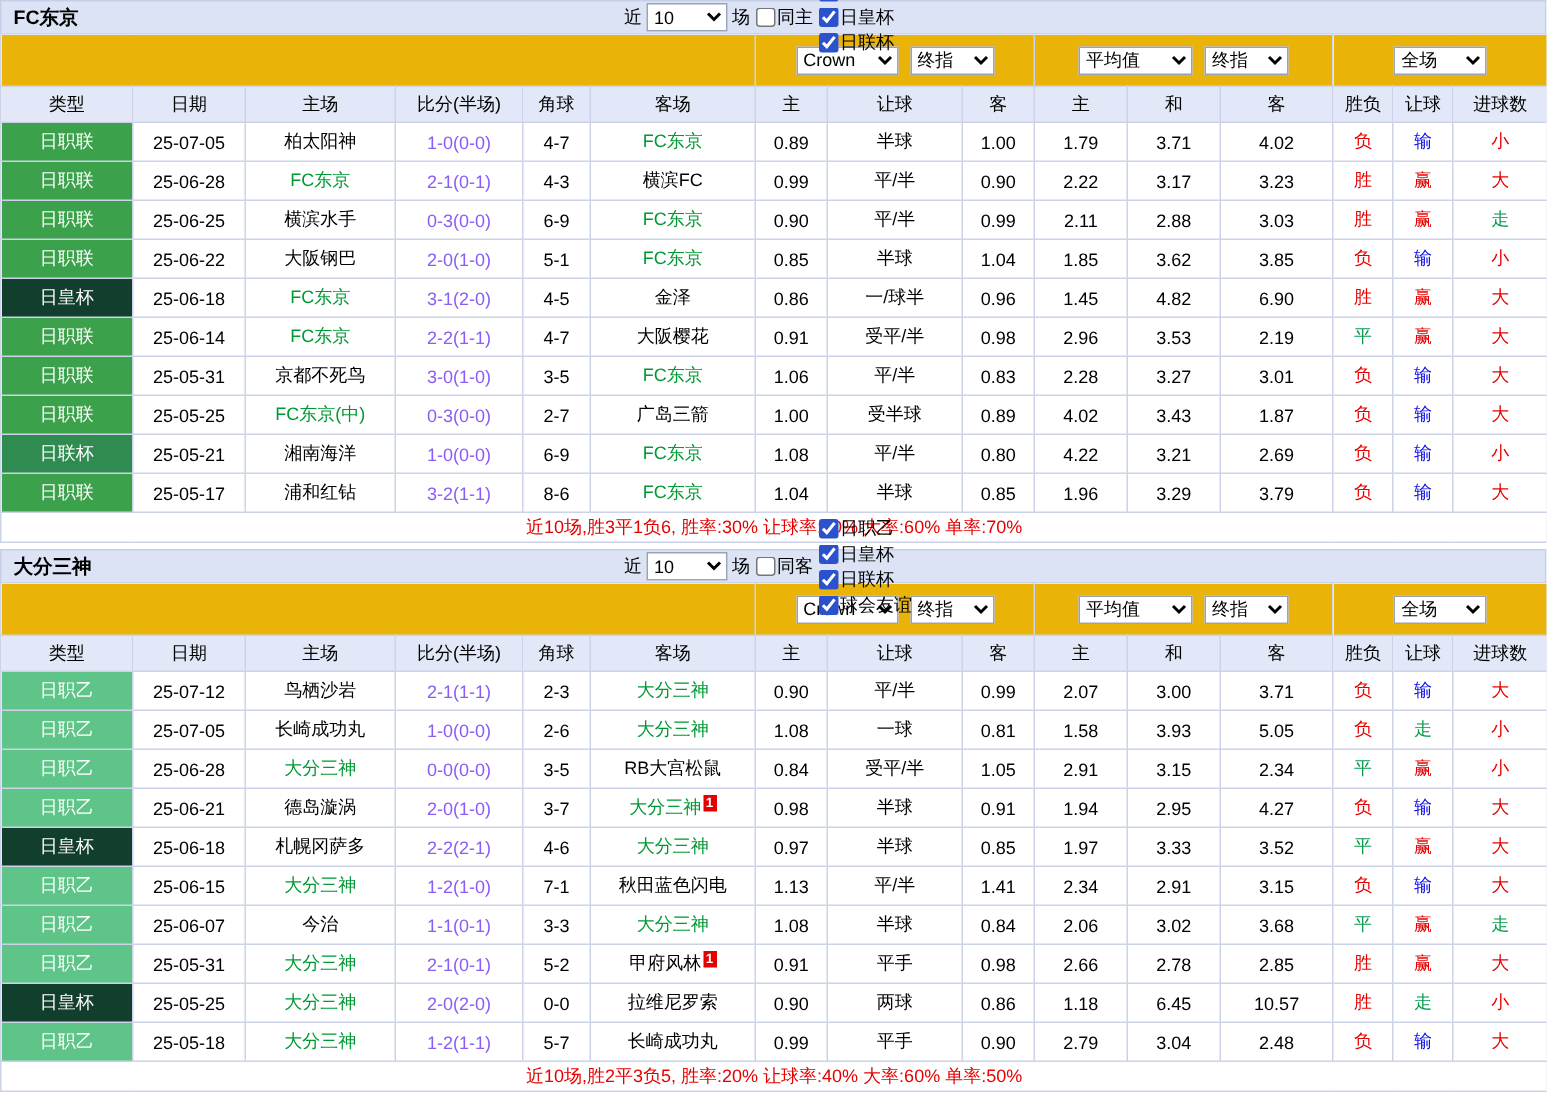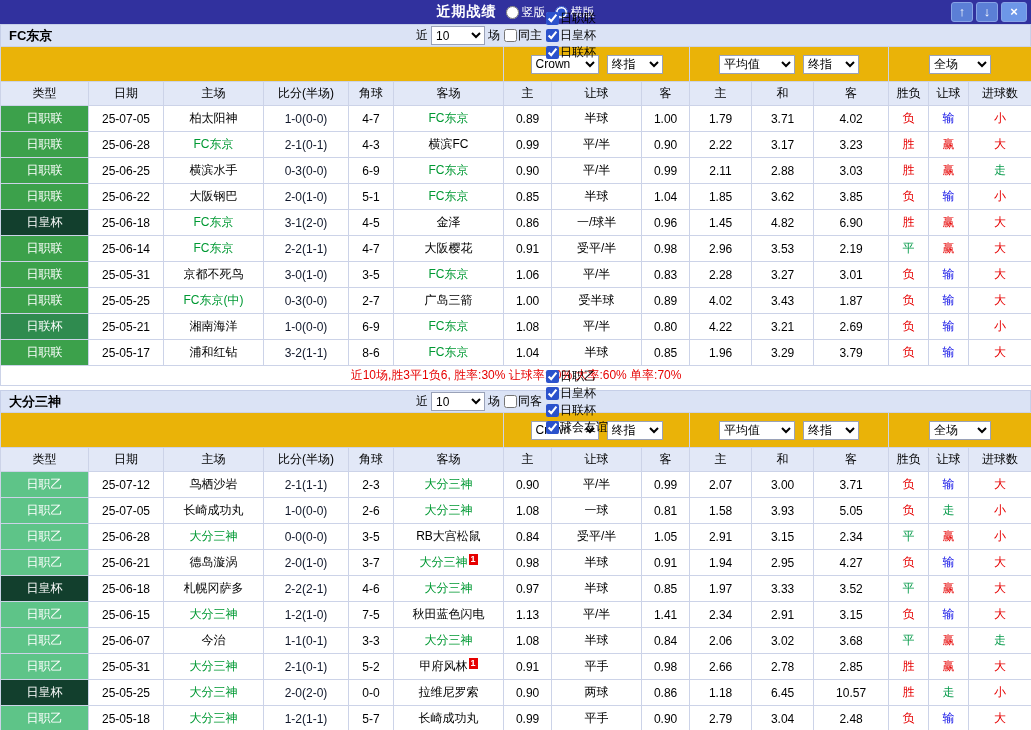--- a/index.html
+++ b/index.html
@@ -54,26 +54,6 @@
 <body>
 
 <div class="app" data-name="recent-results-window">
-  <div class="titlebar" data-name="titlebar">
-    <div class="titlebar-center">
-      <span class="title" data-name="page-title">近期战绩</span>
-      <span class="radios" id="layout-radios" data-name="layout-toggle">
-          <label data-name="layout-radio-vertical">
-            <input type="radio" name="layout" data-name="layout-radio-vertical-input" style="">
-            <span>竖版</span>
-          </label>
-          <label data-name="layout-radio-horizontal">
-            <input type="radio" name="layout" data-name="layout-radio-horizontal-input" checked="" style="">
-            <span>横版</span>
-          </label>
-        </span>
-    </div>
-    <div class="titlebar-buttons">
-      <div class="tb-btn" data-name="move-up-button">↑</div>
-      <div class="tb-btn" data-name="move-down-button">↓</div>
-      <div class="tb-btn close" data-name="close-button">×</div>
-    </div>
-  </div>
 
   <div id="sections">
   <div class="section" data-name="team-section">

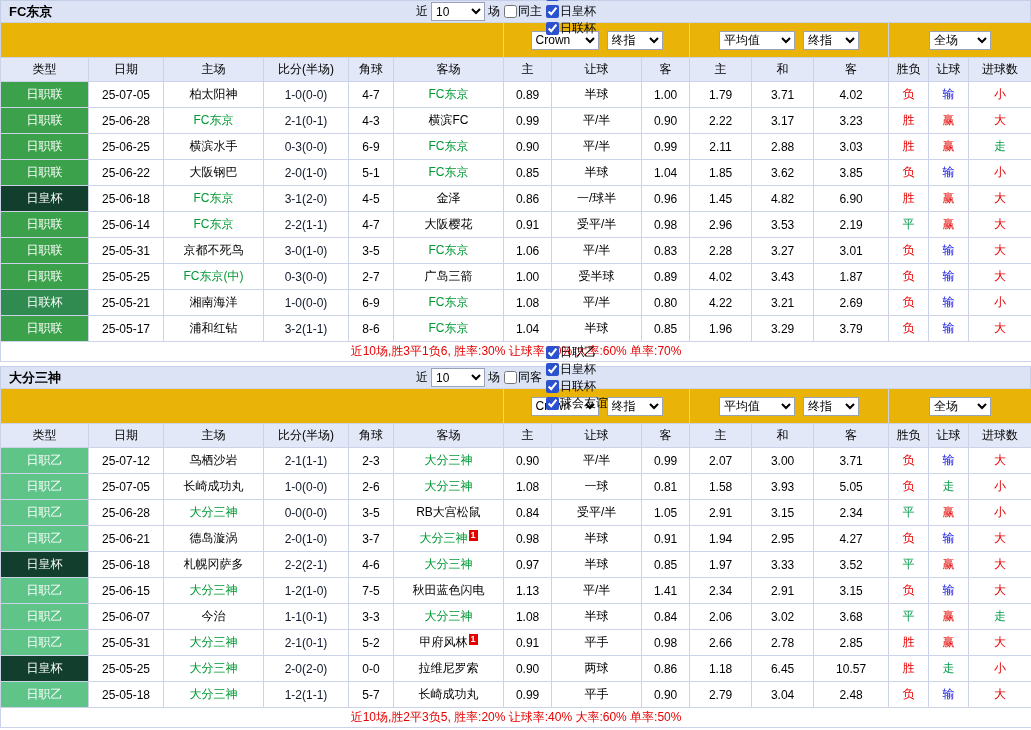--- a/index.html
+++ b/index.html
@@ -44,7 +44,7 @@
   .colhead th{height:24px;background:#e2e8f7;font-weight:normal}
   tbody td{height:26px;background:#fff}
   td.type{color:#fff}
-  td.score{color:#0f172a}
+  td.score{color:#8b5cf6}
   td.team-hl{color:#009933}
   .summary{height:20px;color:#e60000}
   sup.redcard{background:#e60000;color:#fff;font-size:9px;line-height:11px;padding:0 2px;

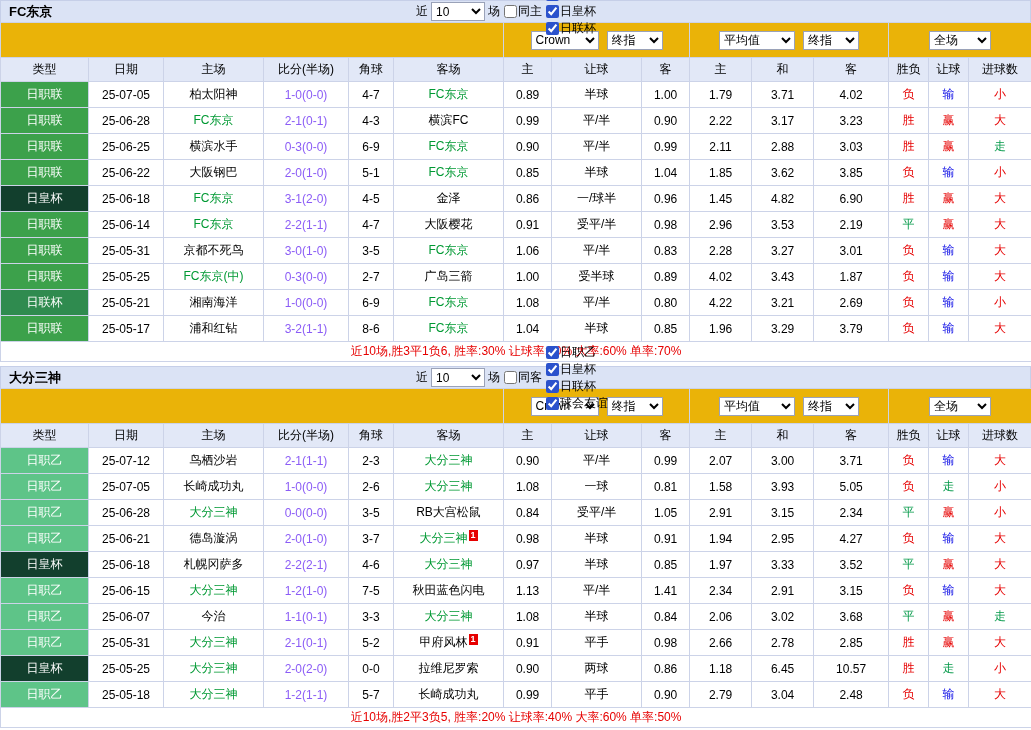--- a/index.html
+++ b/index.html
@@ -483,7 +483,7 @@
               <td data-name="match-date">25-06-15</td>
               <td data-name="home-team" class="team-hl">大分三神</td>
               <td data-name="score" class="score">1-2(1-0)</td>
-              <td data-name="corners">7-5</td>
+              <td data-name="corners">7-1</td>
               <td data-name="away-team">秋田蓝色闪电</td>
               <td data-name="handicap-home-odds">1.13</td>
               <td data-name="handicap-line">平/半</td>

